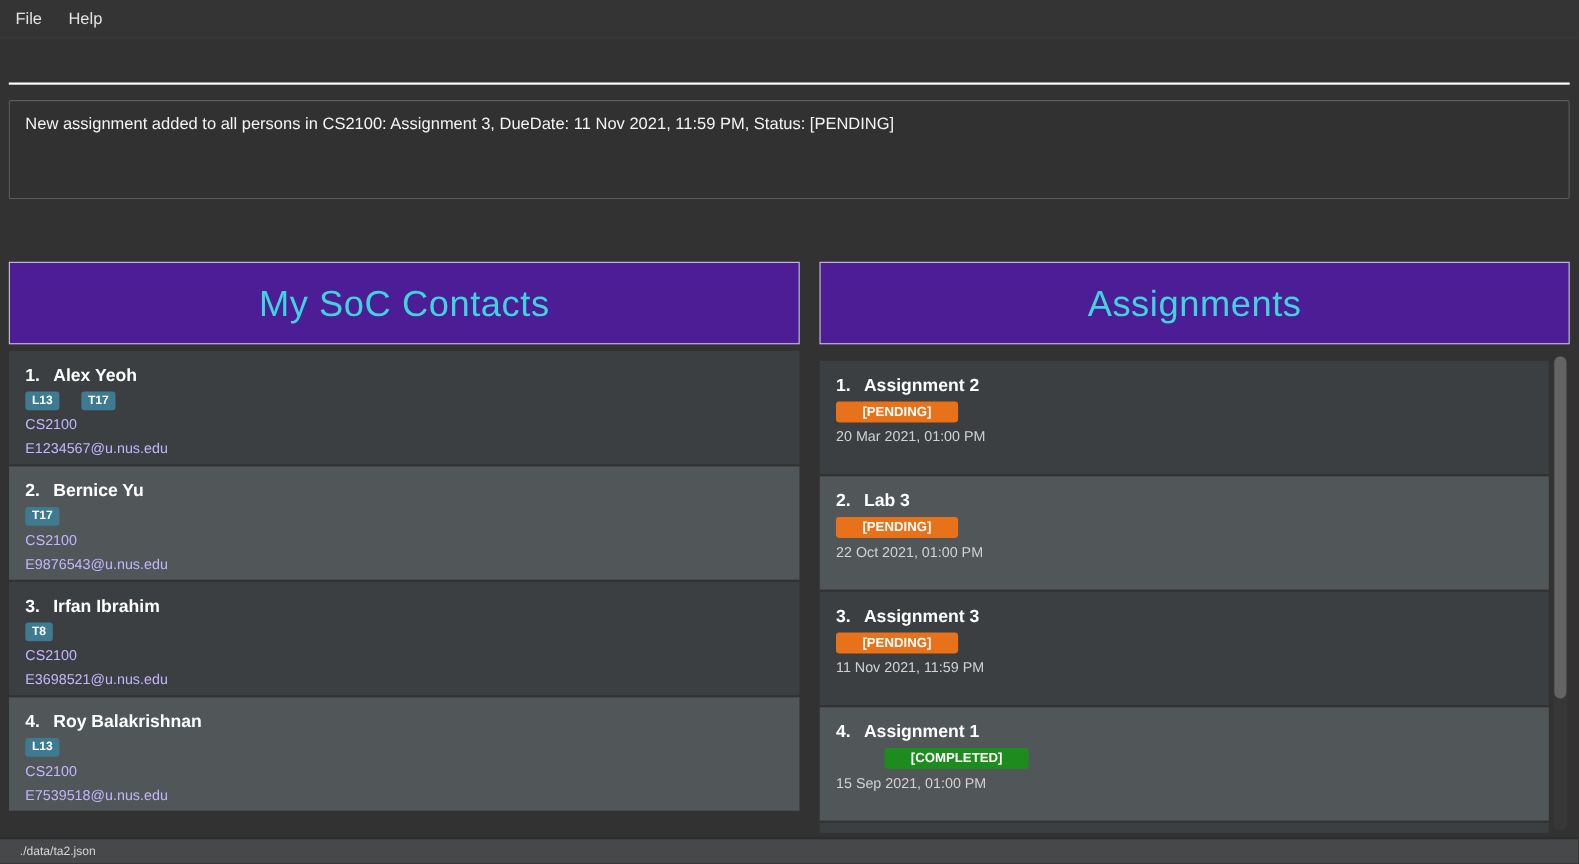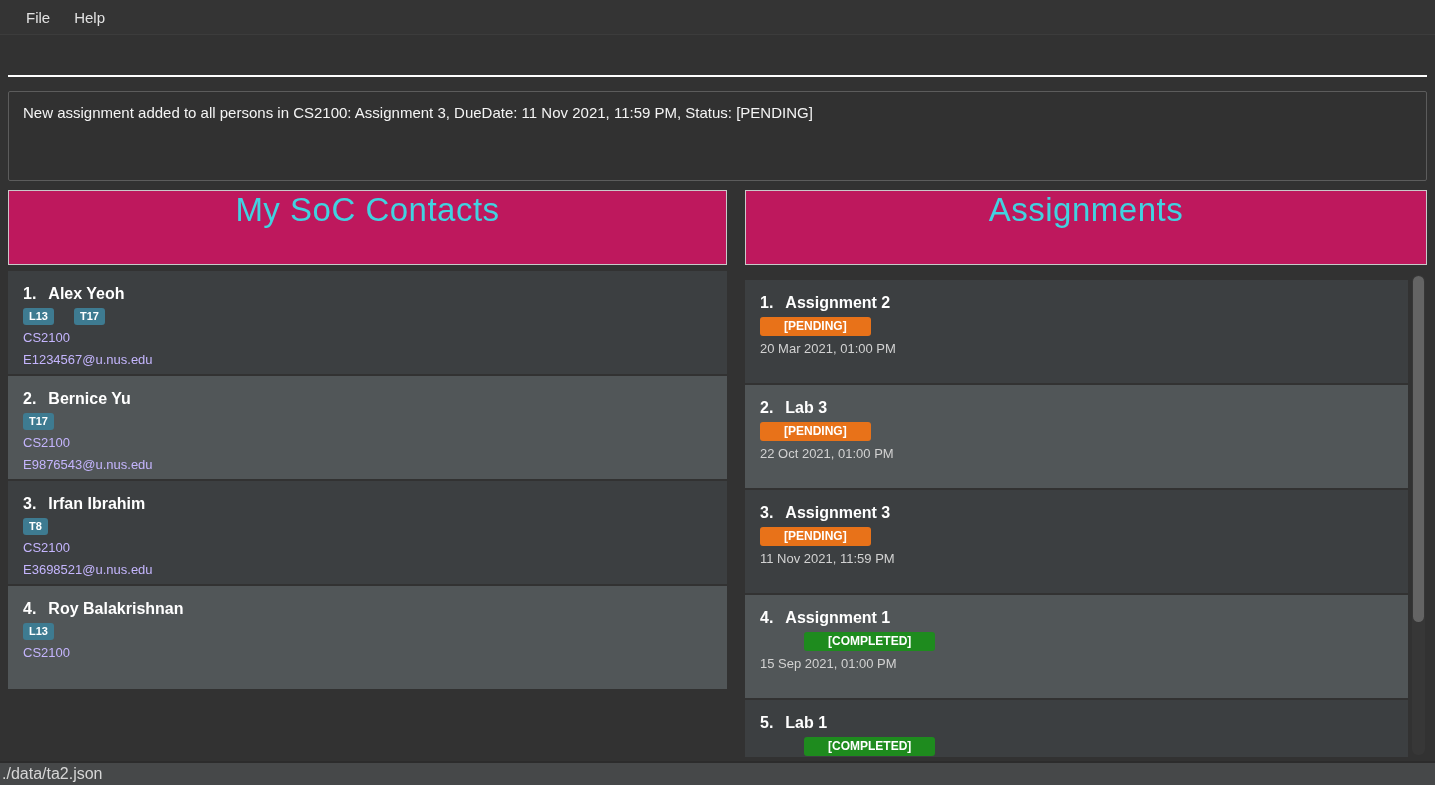--- a/index.html
+++ b/index.html
@@ -25,7 +25,7 @@
   
   .menubar{
     height:35px;flex:0 0 35px;background:#343434;border-bottom:1px solid #3c3c3c;
-    display:flex;align-items:center;padding-left:14px;
+    display:flex;align-items:center;padding-left:2px;
   }
   .menu-item{
     color:#e2e2e2;font-size:15px;padding:6px 12px;cursor:default;

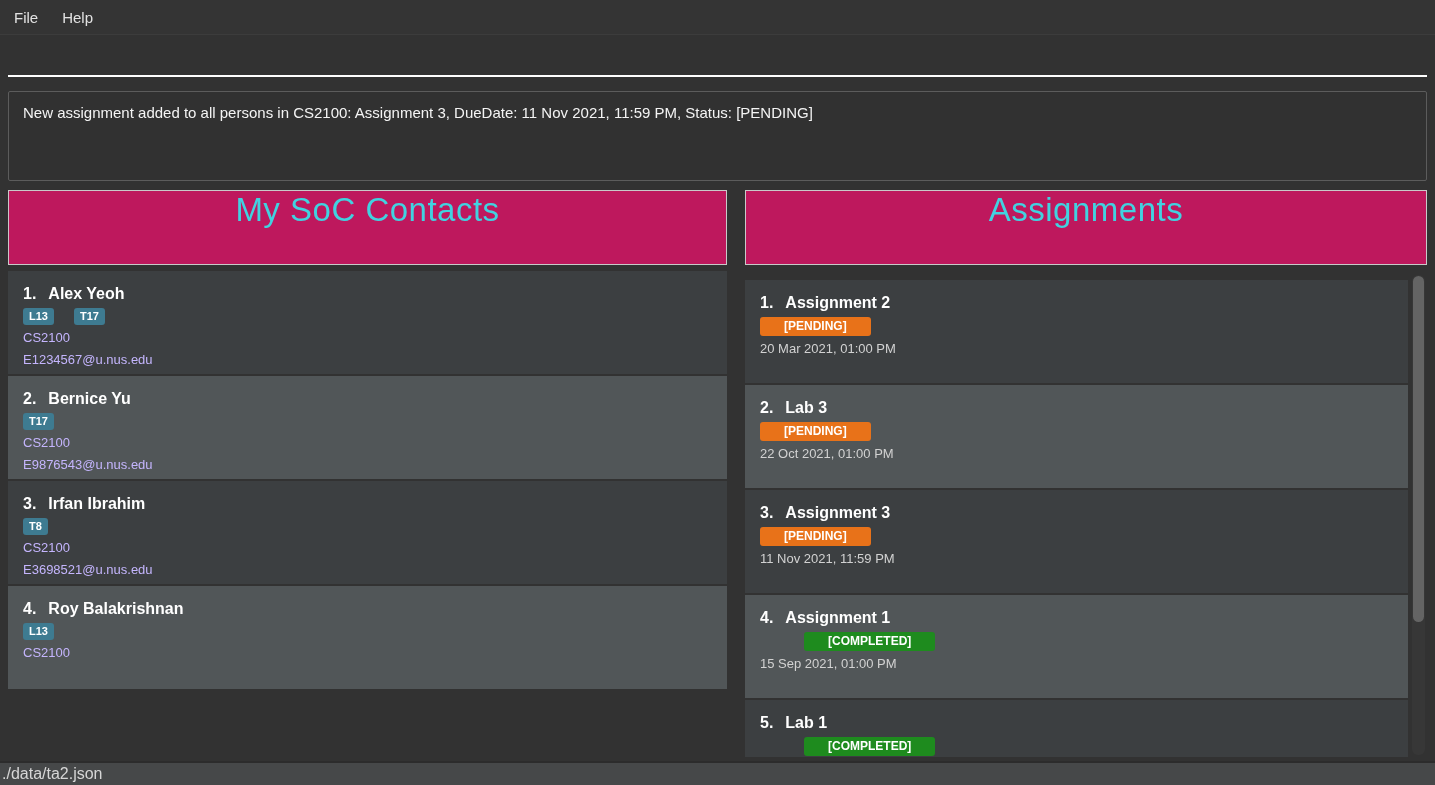--- a/index.html
+++ b/index.html
@@ -52,8 +52,8 @@
   .panel-left{flex:0 0 719px;width:719px;}
   .panel-right{flex:1 1 auto;}
   .panel-header{
-    height:75px;flex:0 0 75px;background:#be185d;border:1px solid var(--border-bright);
-    display:flex;align-items:flex-start;justify-content:center;margin-bottom:5px;
+    height:75px;flex:0 0 75px;background:#4c1d95;border:1px solid var(--border-bright);
+    display:flex;align-items:center;justify-content:center;margin-bottom:5px;margin-top:48px;
   }
   .panel-title{
     color:var(--accent);font-size:33px;font-weight:300;letter-spacing:0.5px;

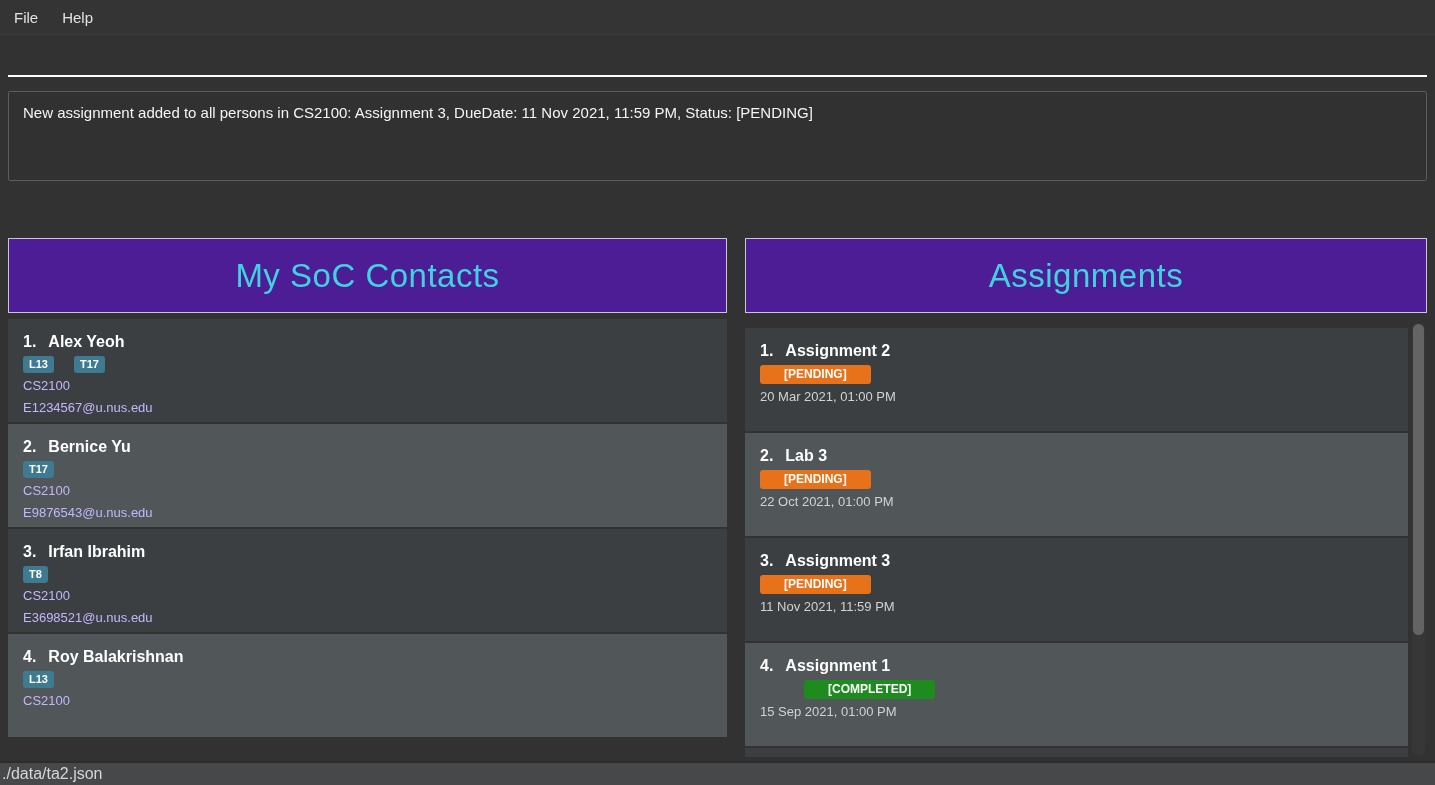--- a/index.html
+++ b/index.html
@@ -169,6 +169,7 @@
               <span class="tag">L13</span>
             </div>
             <div class="card-line">CS2100</div>
+            <div class="card-line">E7539518@u.nus.edu</div>
           </div>
         </div>
     </section>

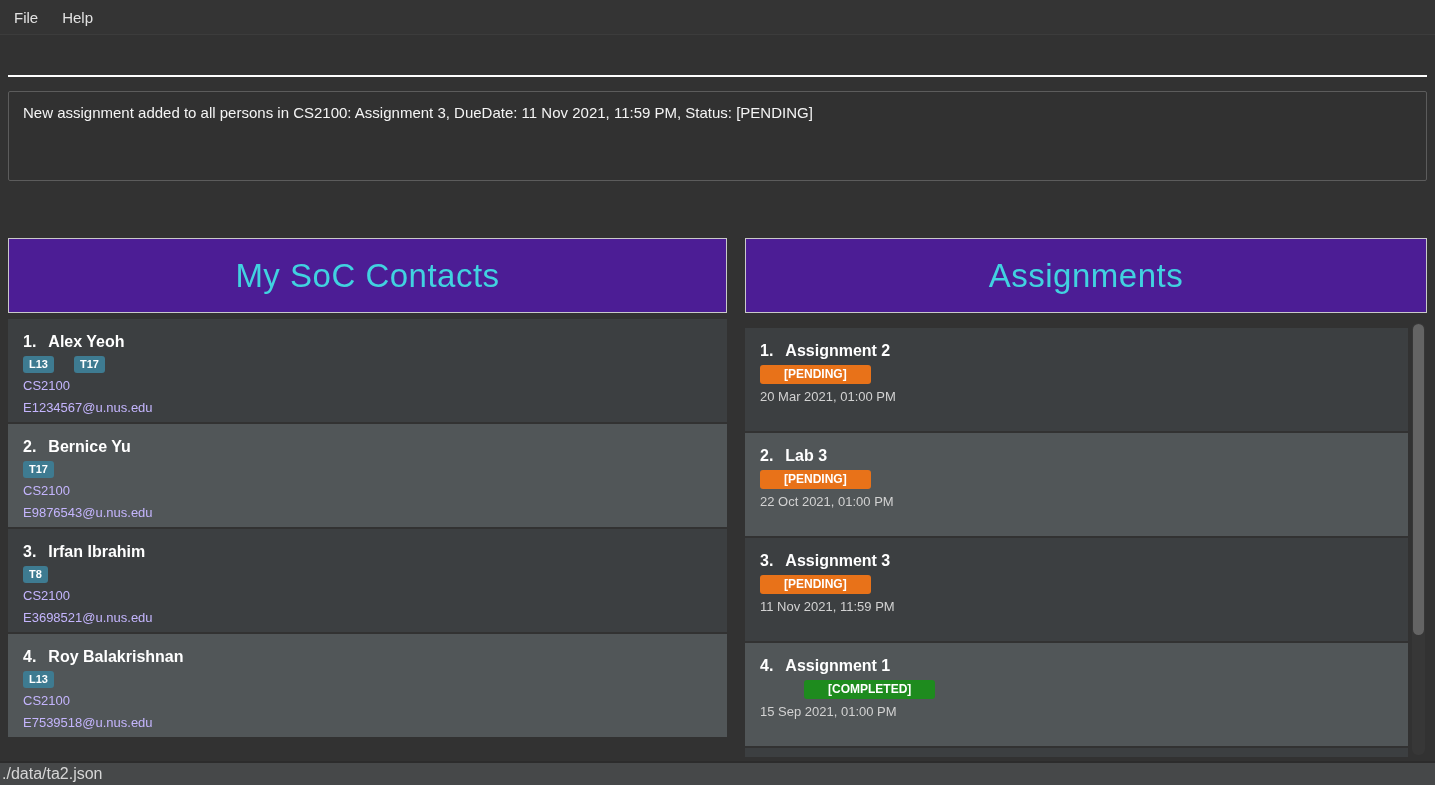--- a/index.html
+++ b/index.html
@@ -97,8 +97,8 @@
   
   .status-bar{
     height:24px;flex:0 0 24px;background:#464849;border-top:2px solid #2c2c2c;
-    display:flex;align-items:center;padding-left:2px;
-    font-size:16px;color:#d6d6d6;
+    display:flex;align-items:center;padding-left:18px;
+    font-size:11px;color:#d6d6d6;
   }
 </style>
 </head>

